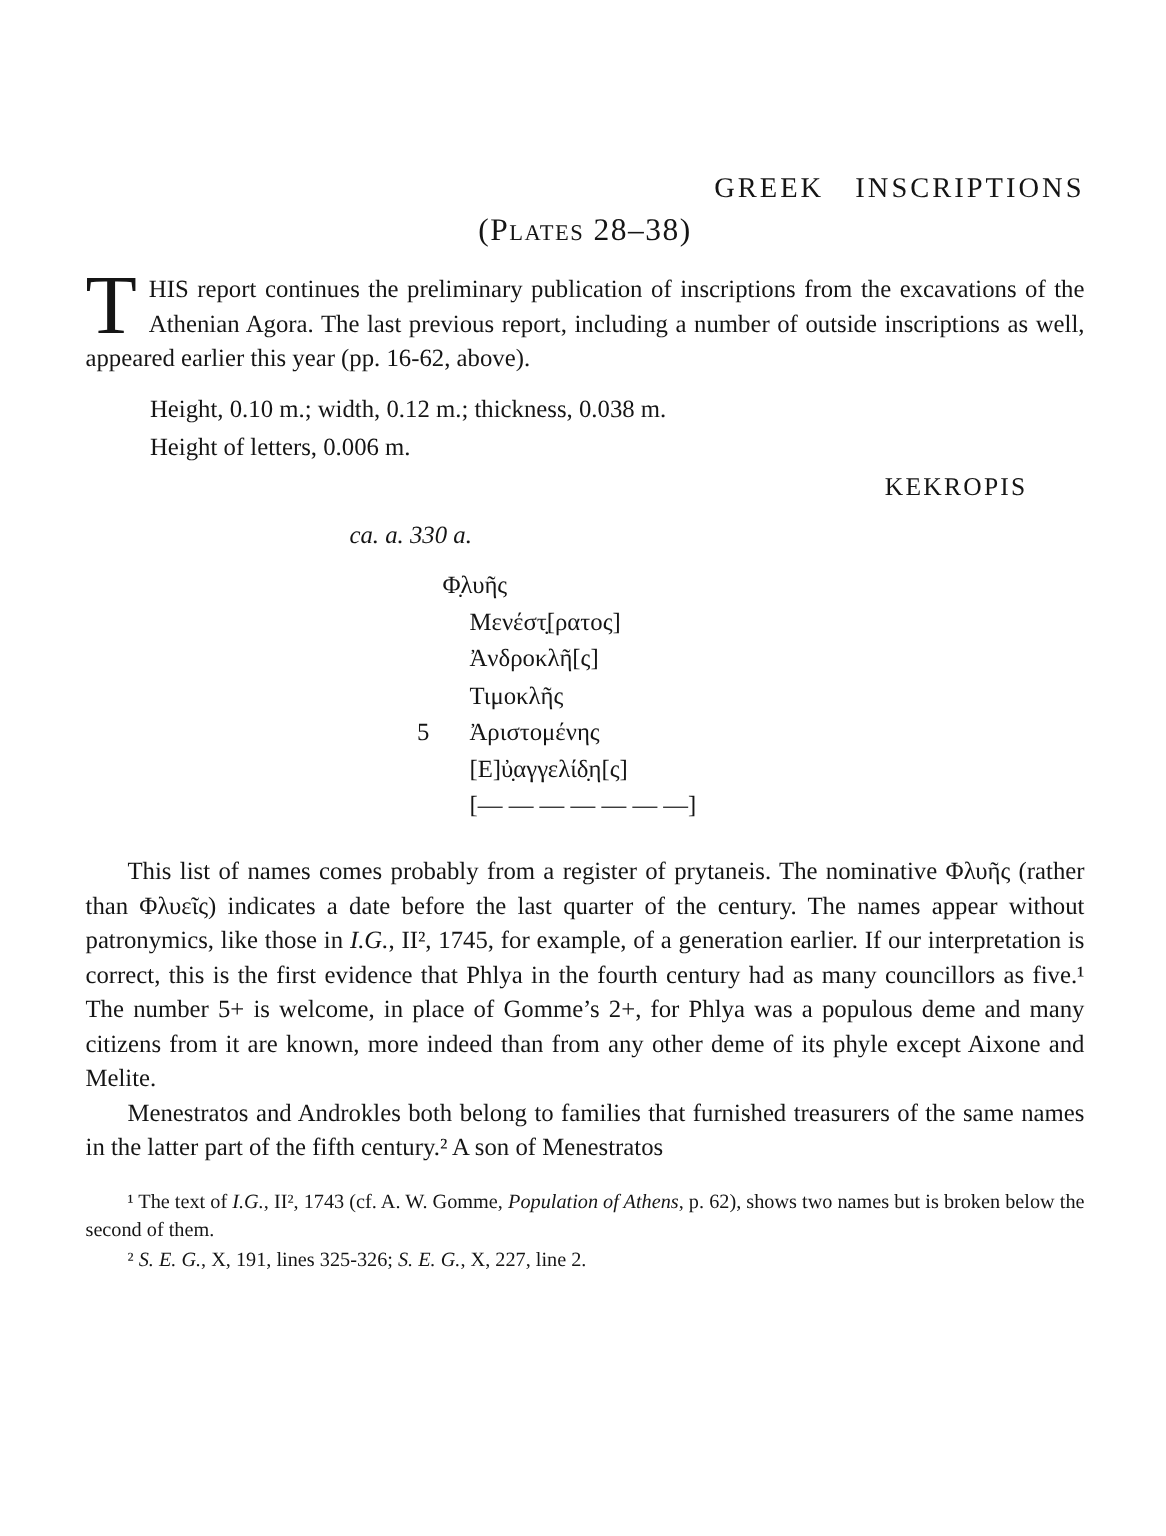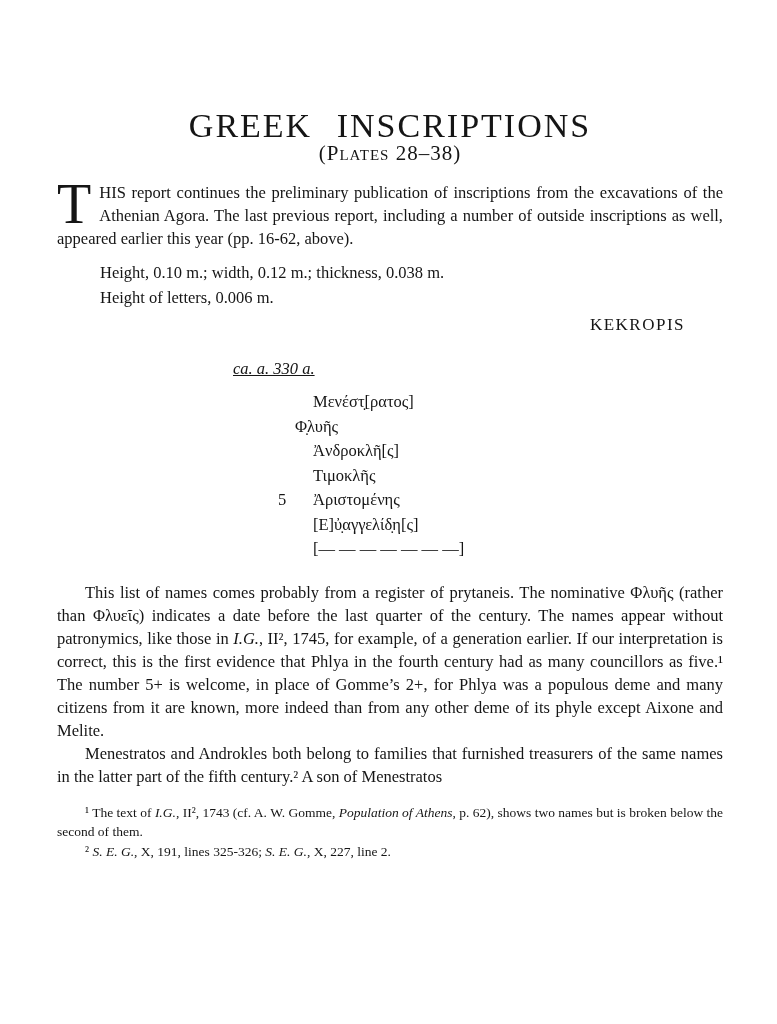--- a/index.html
+++ b/index.html
@@ -22,8 +22,8 @@
   }
   .title {
     margin: 0;
-    text-align: center;
-    font-size: 34px;
+    text-align: right;
+    font-size: 19px;
     font-weight: 400;
     letter-spacing: 2px;
     word-spacing: 14px;

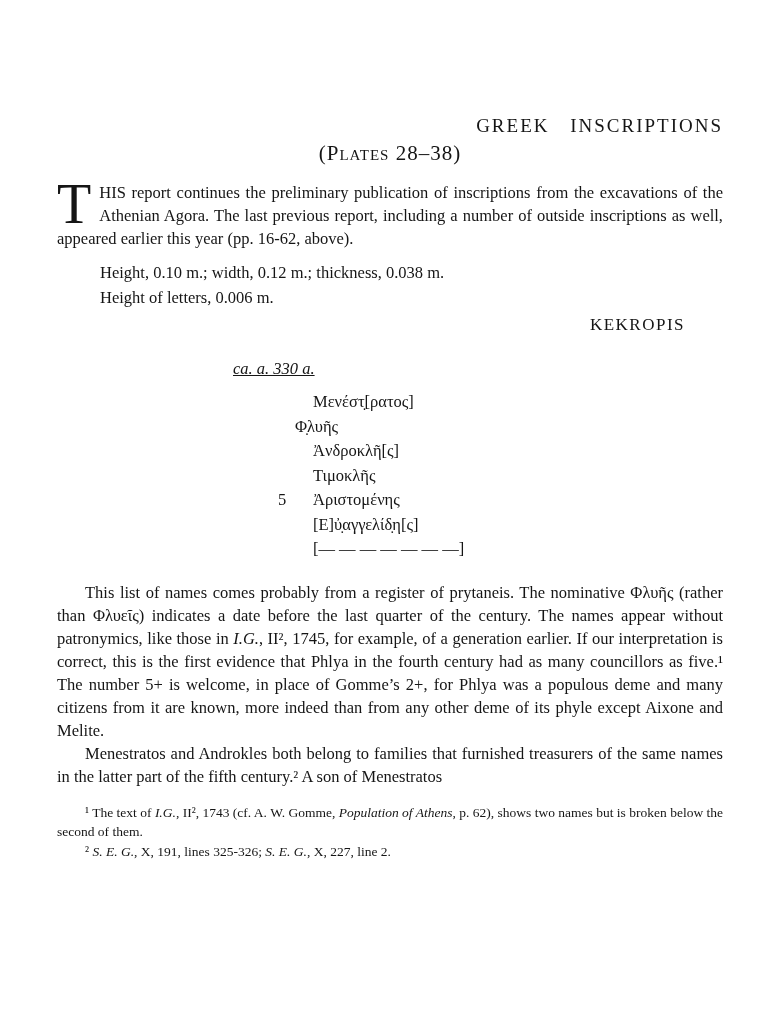--- a/index.html
+++ b/index.html
@@ -68,11 +68,10 @@
     line-height: 23px;
   }
   .date-line {
-    margin: 21px 0 0 176px;
+    margin: 9px 0 0 176px;
     font-style: italic;
     font-size: 16.5px;
     line-height: 23px;
-    text-decoration: underline;
   }
   .inscr {
     margin: 10px 0 0 238px;

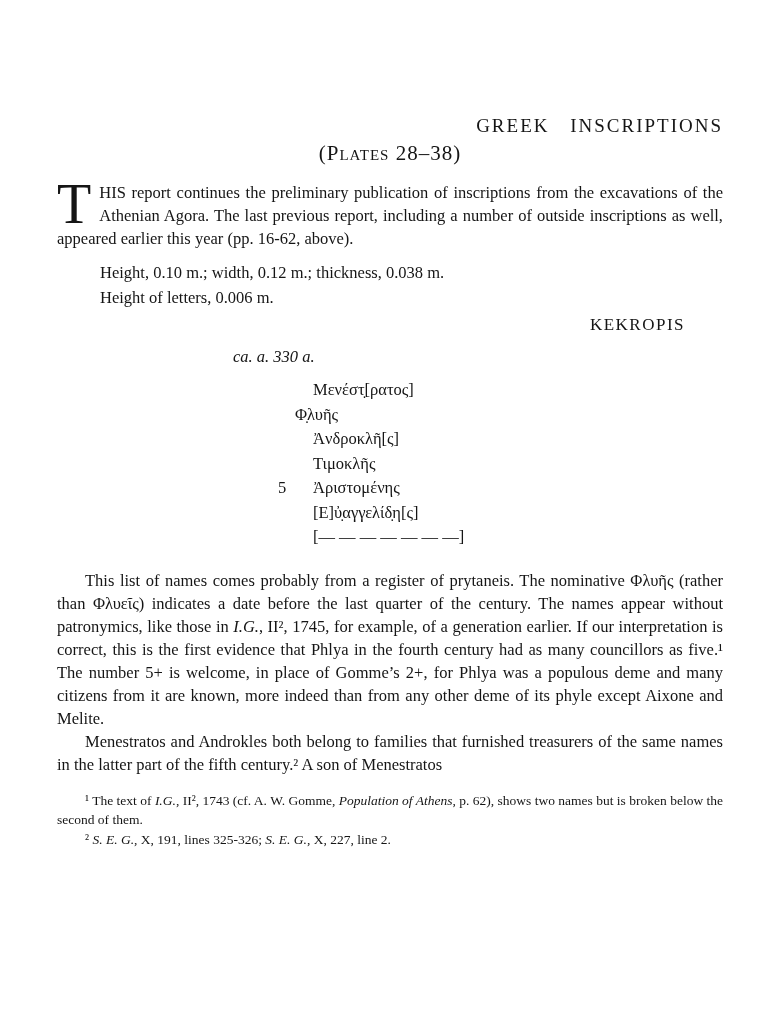--- a/index.html
+++ b/index.html
@@ -119,8 +119,8 @@
   <div class="date-line">ca. a. 330 a.</div>
 
   <div class="inscr">
+    <div class="iline"><span class="lnum"></span><span>Φ̣λυῆς</span></div>
     <div class="iline ind"><span class="lnum"></span><span>Μενέστ̣[ρατος]</span></div>
-    <div class="iline"><span class="lnum"></span><span>Φ̣λυῆς</span></div>
     <div class="iline ind"><span class="lnum"></span><span>Ἀνδροκλῆ[ς]</span></div>
     <div class="iline ind"><span class="lnum"></span><span>Τιμοκλῆς</span></div>
     <div class="iline ind"><span class="lnum">5</span><span>Ἀριστομένης</span></div>

